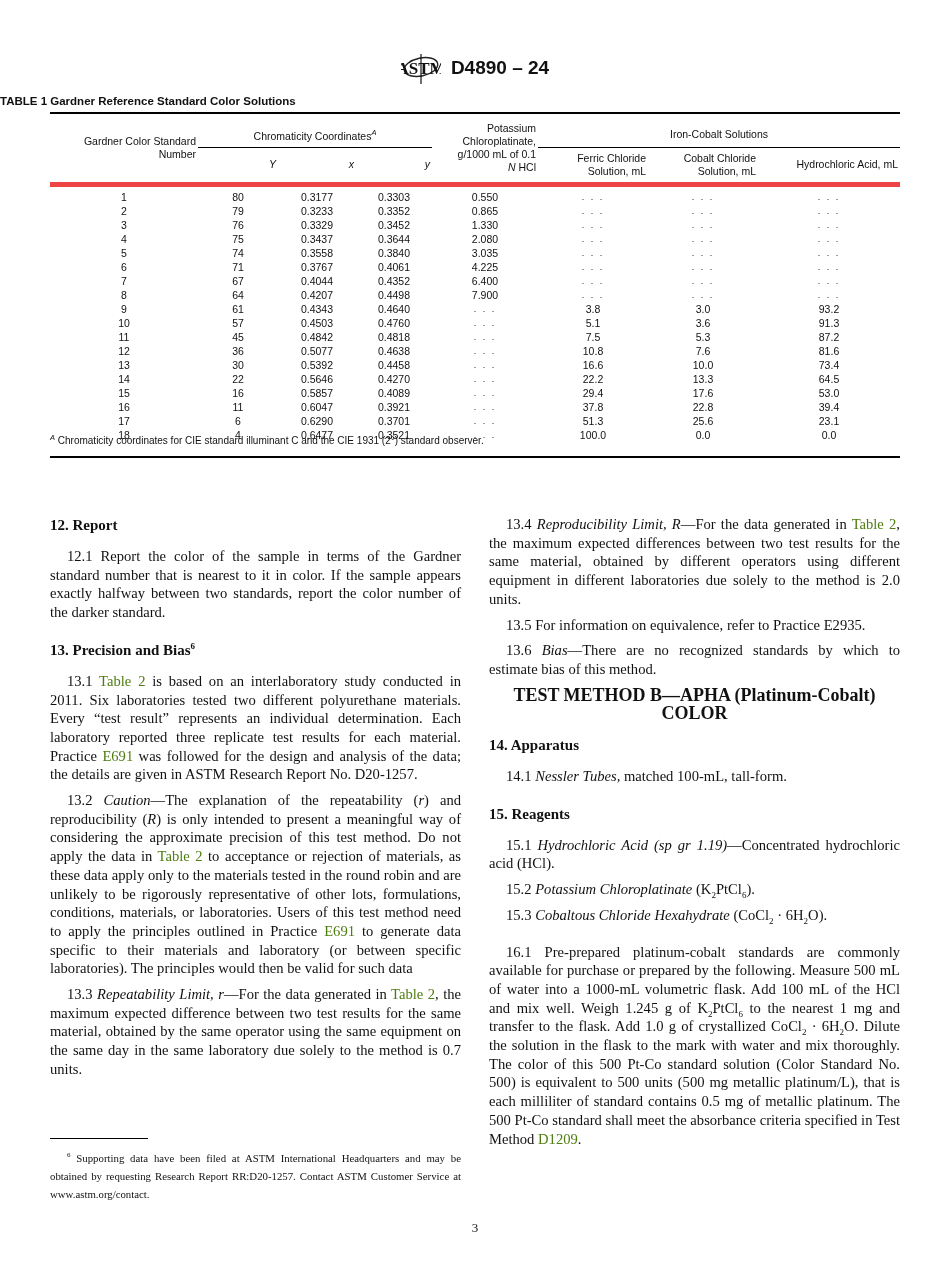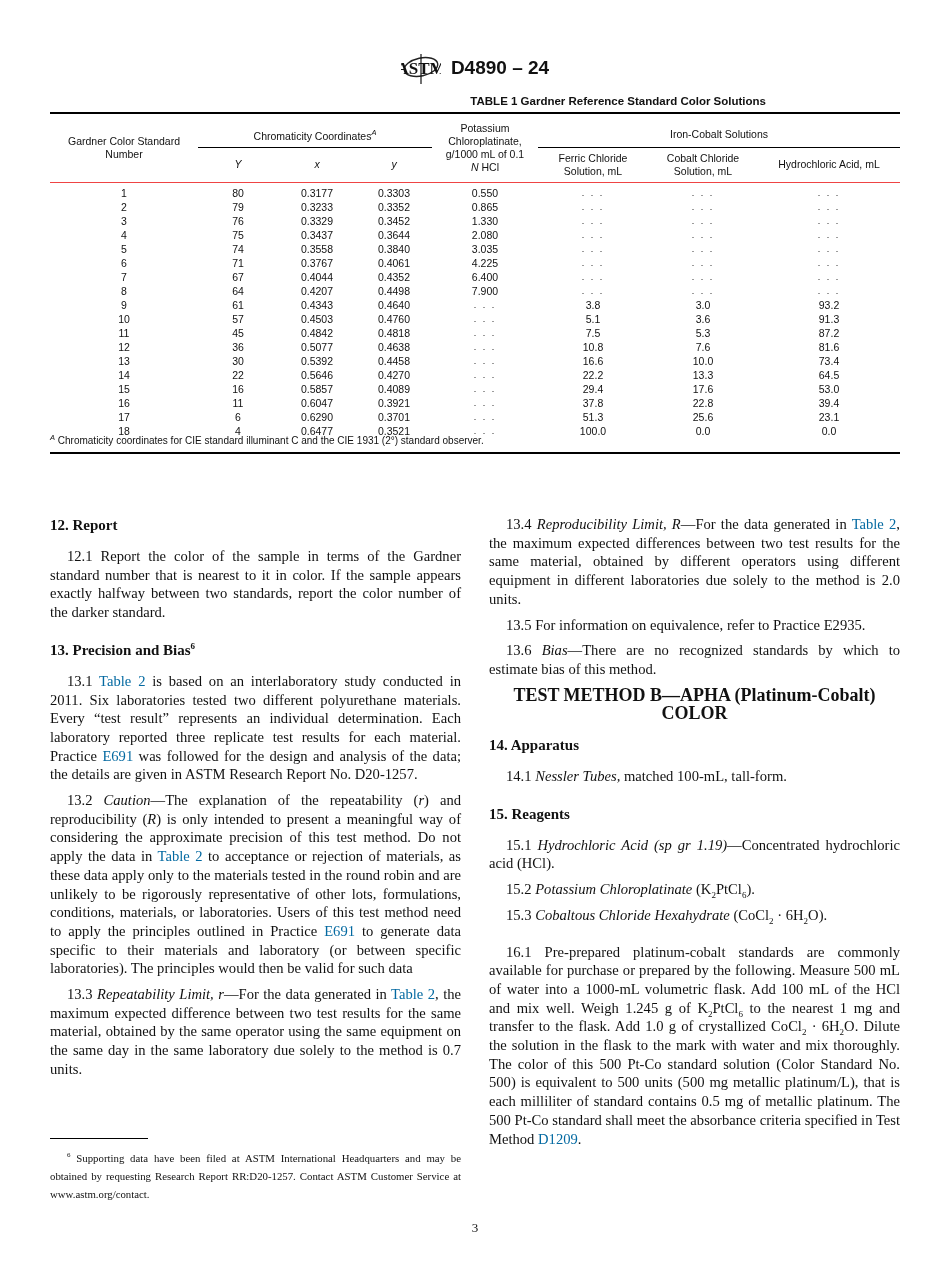--- a/index.html
+++ b/index.html
@@ -11,7 +11,7 @@
   .doc-header .designation { display: inline-block; vertical-align: middle; font-family: "Liberation Sans", sans-serif; font-weight: bold; font-size: 19px; }
 
   
-  .table-title { position: absolute; top: 95px; left: 0; width: 766px; text-align: right; font-family: "Liberation Sans", sans-serif; font-weight: bold; font-size: 11.5px; }
+  .table-title { position: absolute; top: 95px; left: 0; width: 766px; text-align: left; font-family: "Liberation Sans", sans-serif; font-weight: bold; font-size: 11.5px; }
   .tbl-wrap { position: absolute; top: 112px; left: 50px; width: 850px; }
   table.data { width: 850px; border-collapse: collapse; font-family: "Liberation Sans", sans-serif; font-size: 10.5px; }
   table.data thead tr:first-child th { border-top: 2px solid #000; }

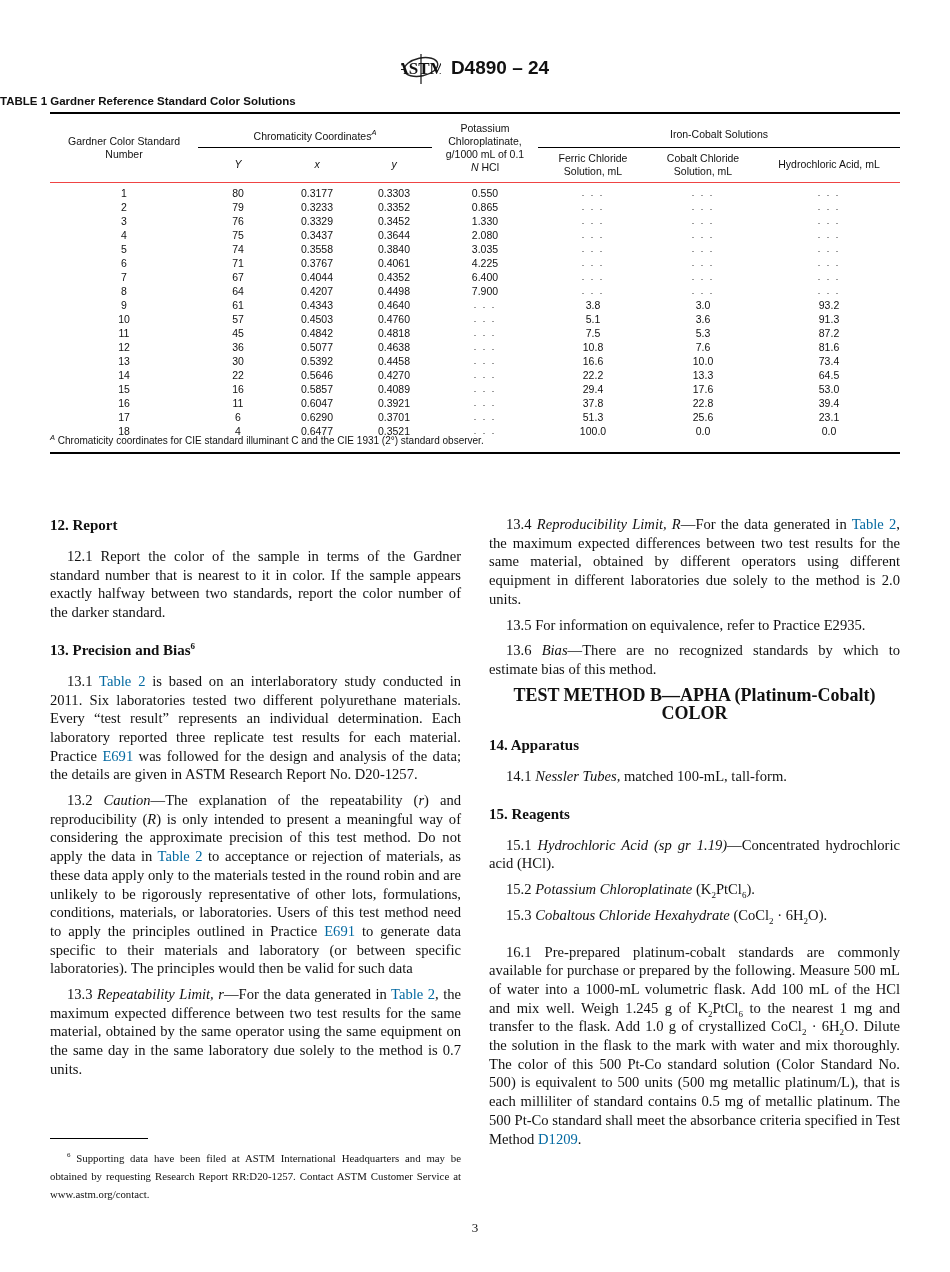--- a/index.html
+++ b/index.html
@@ -18,7 +18,7 @@
   table.data th { font-weight: normal; text-align: center; vertical-align: middle; padding: 1px 2px; line-height: 13px; }
   table.data th.group { border-bottom: 1px solid #000; padding-top: 12px; padding-bottom: 4px; }
   table.data thead tr.sub th { padding-top: 4px; padding-bottom: 4px; }
-  table.data thead tr.sub th, table.data thead th.rowspan { border-bottom: 1px solid #ef4444; }
+  table.data thead tr.sub th, table.data thead th.rowspan { border-bottom: 5px solid #ef4444; text-align: right; }
   table.data td { text-align: center; padding: 0 2px; line-height: 14px; height: 14px; }
   table.data tbody tr:first-child td { padding-top: 3px; }
   table.data tbody tr:last-child td { border-bottom: 2px solid #000; padding-bottom: 14px; }

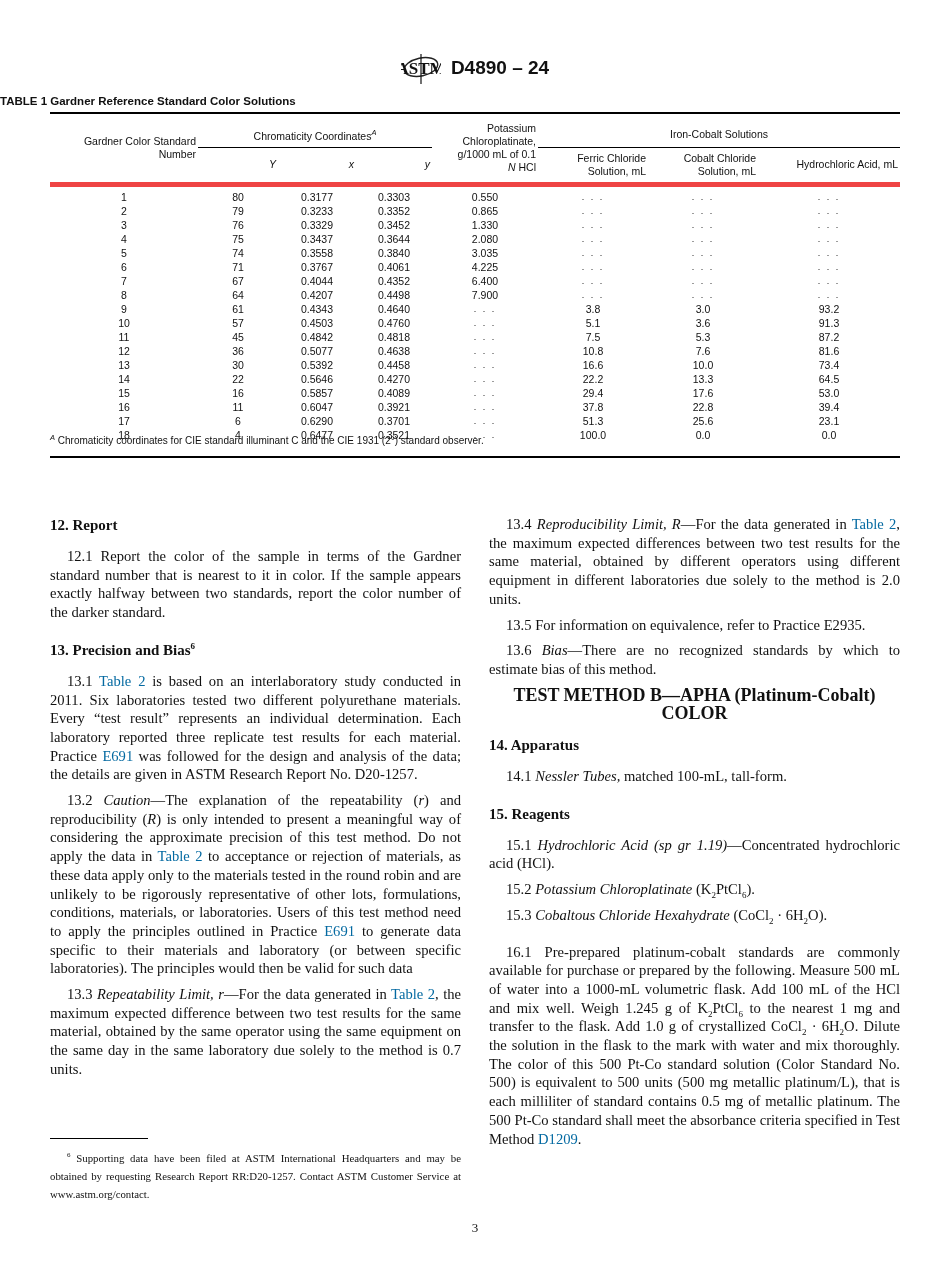--- a/index.html
+++ b/index.html
@@ -34,7 +34,7 @@
   .col p { margin: 0 0 7px 0; text-indent: 17px; }
   .col h3 + p { margin-top: 12px; }
   .col .gap { height: 11px; }
-  .link { color: #0369a1; }
+  .link { color: #4d7c0f; }
   .col sup { font-size: 9px; line-height: 0; }
   .col sub { font-size: 9px; line-height: 0; }
   .method-title { font-weight: bold; text-align: center; text-indent: 0 !important; margin: 4px 0 12px 0 !important; font-size: 18px; }

